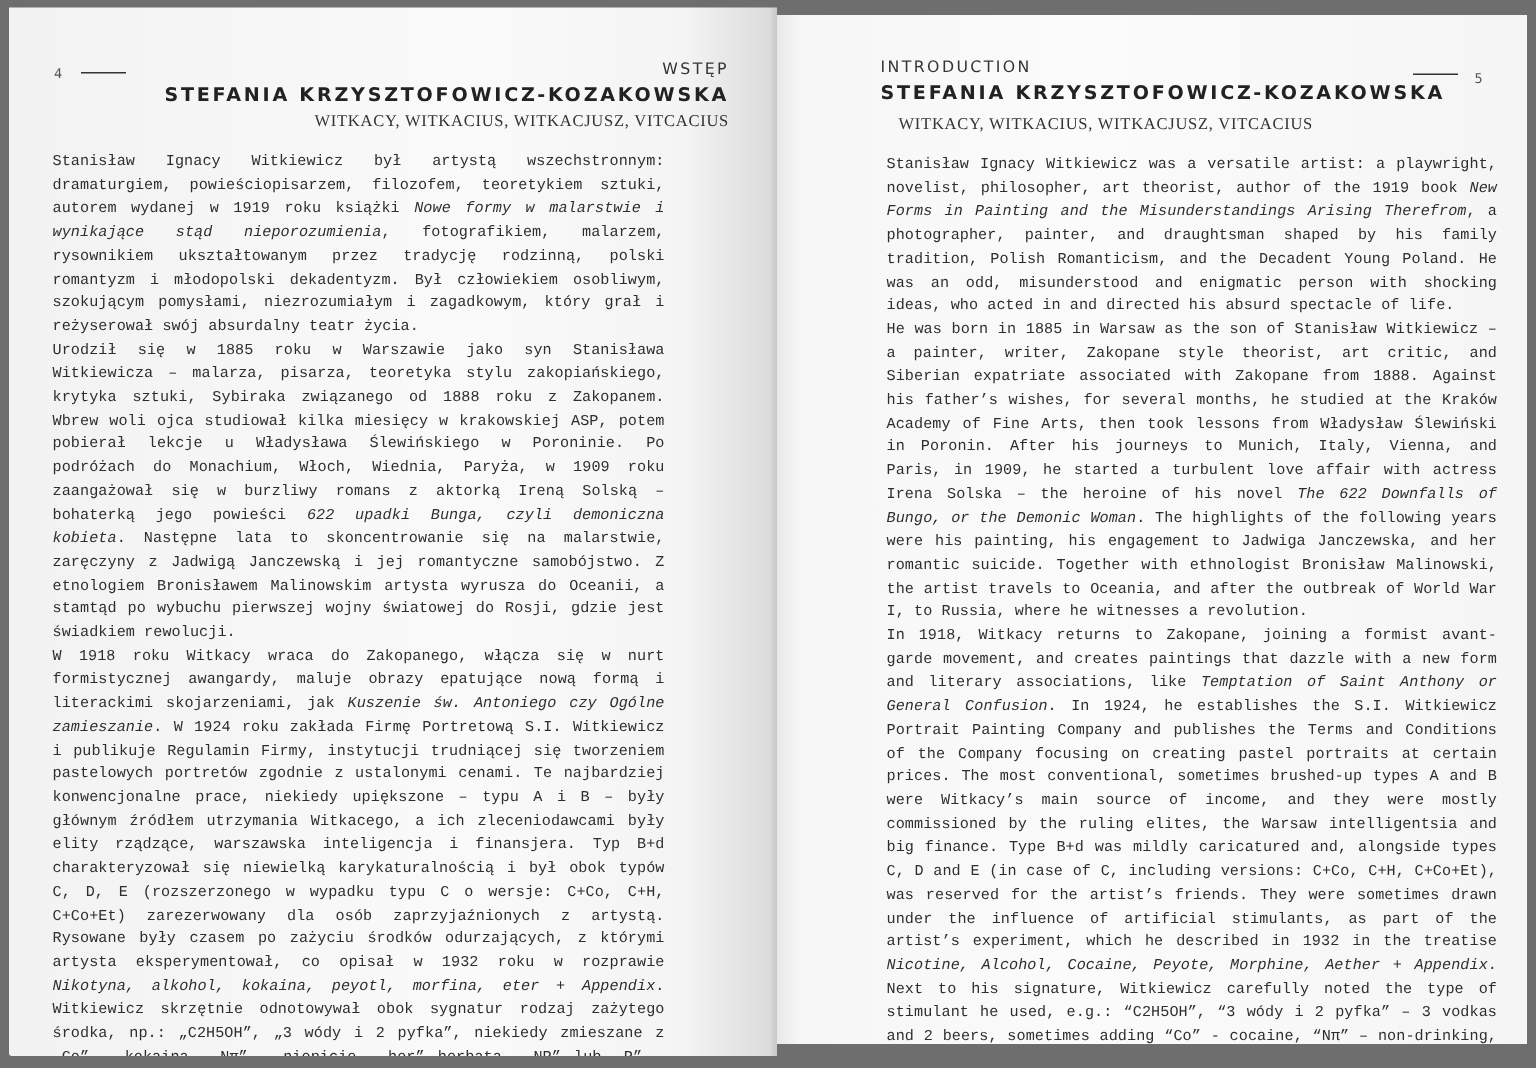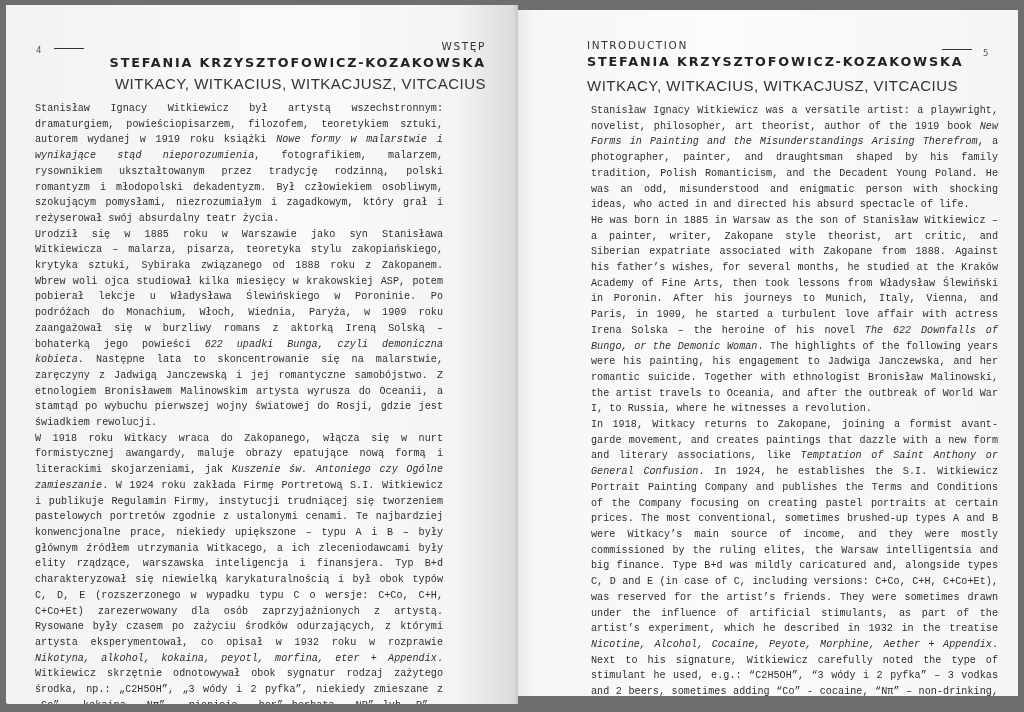--- a/index.html
+++ b/index.html
@@ -42,8 +42,9 @@
     transform: scaleX(1.02);
   }
   .aliases {
-    position: absolute; font-size: 15px; letter-spacing: 0.5px; color: #333;
-    font-family: Liberation Sans, sans-serif;
+    position: absolute; font-size: 11px; letter-spacing: 0.5px; color: #333;
+    font-family: Liberation Serif, serif;
+    margin-left: 12px;
   }
   .body-text {
     position: absolute;

